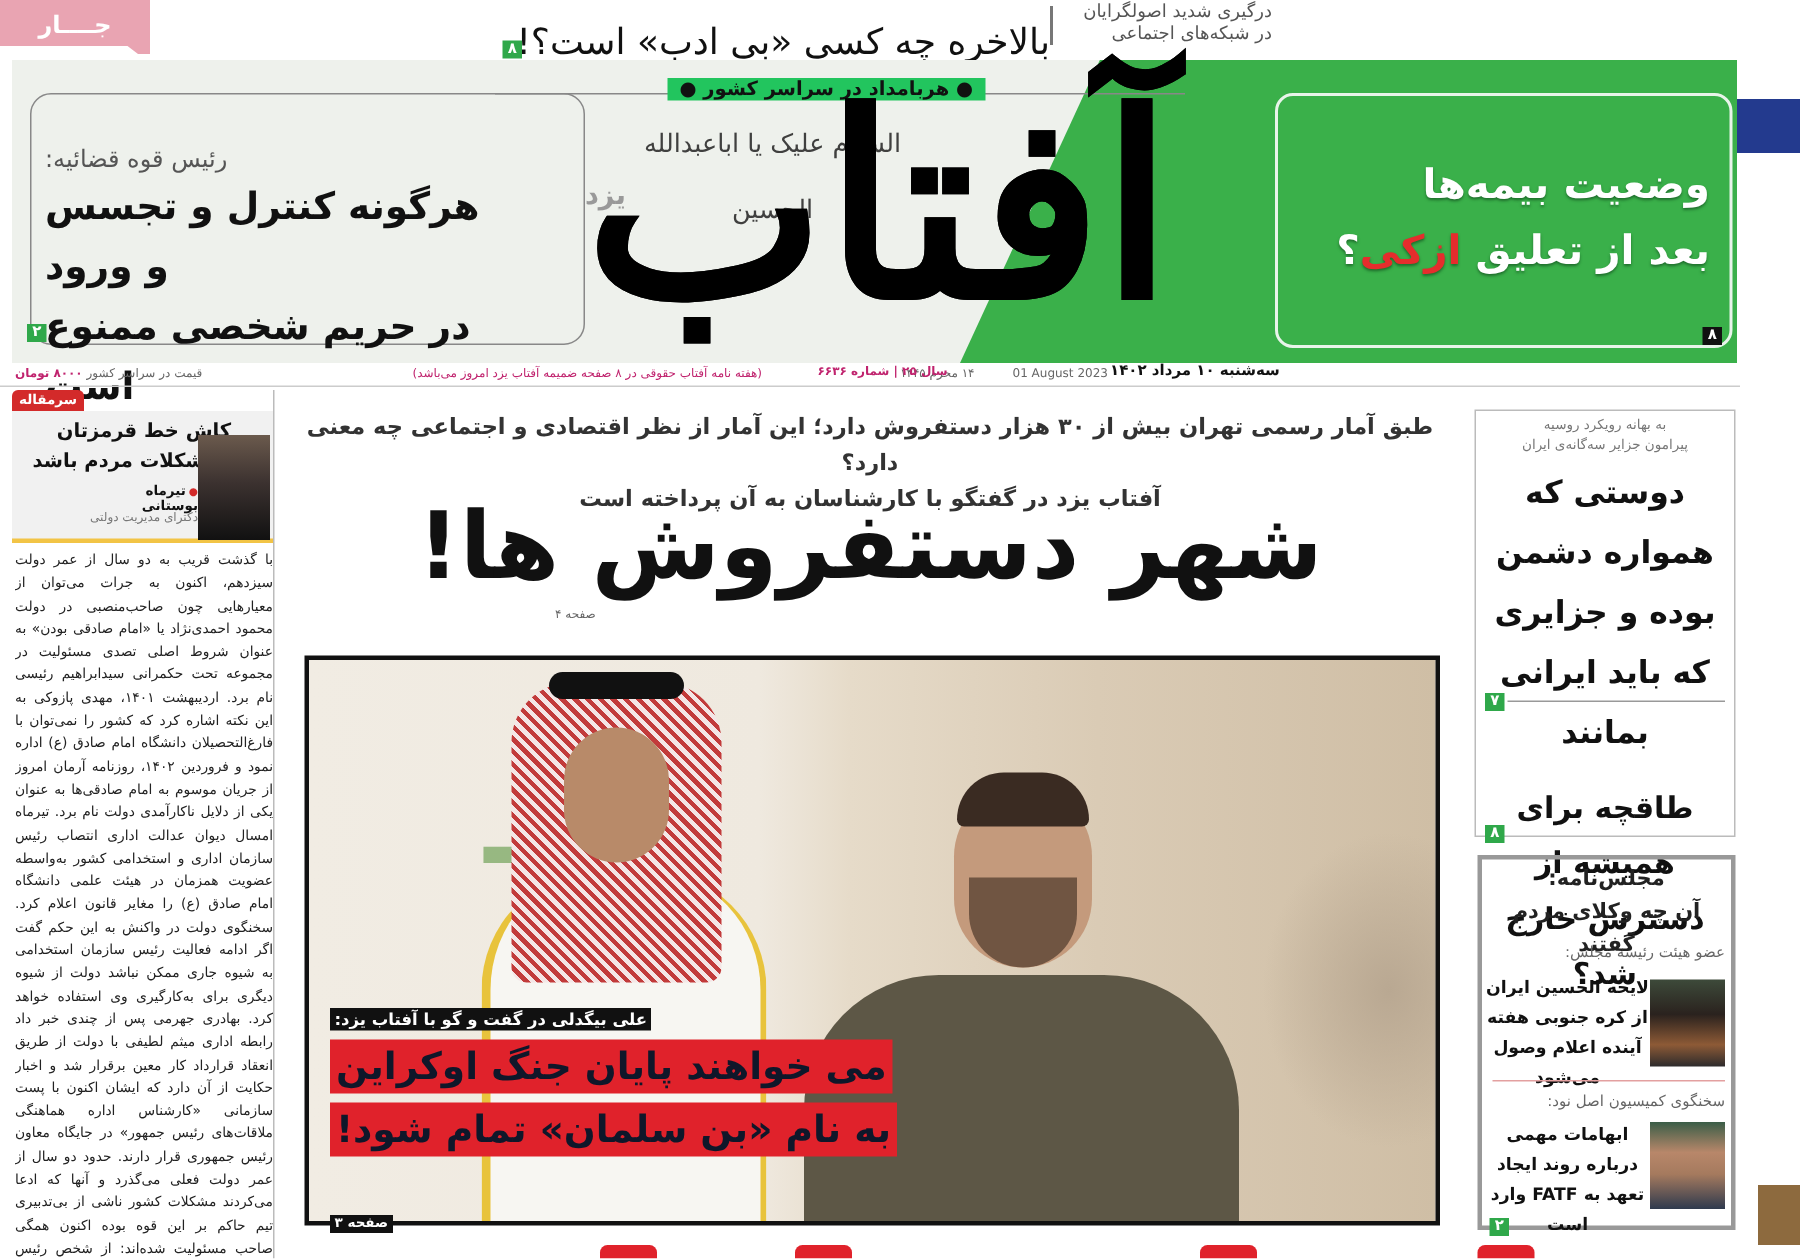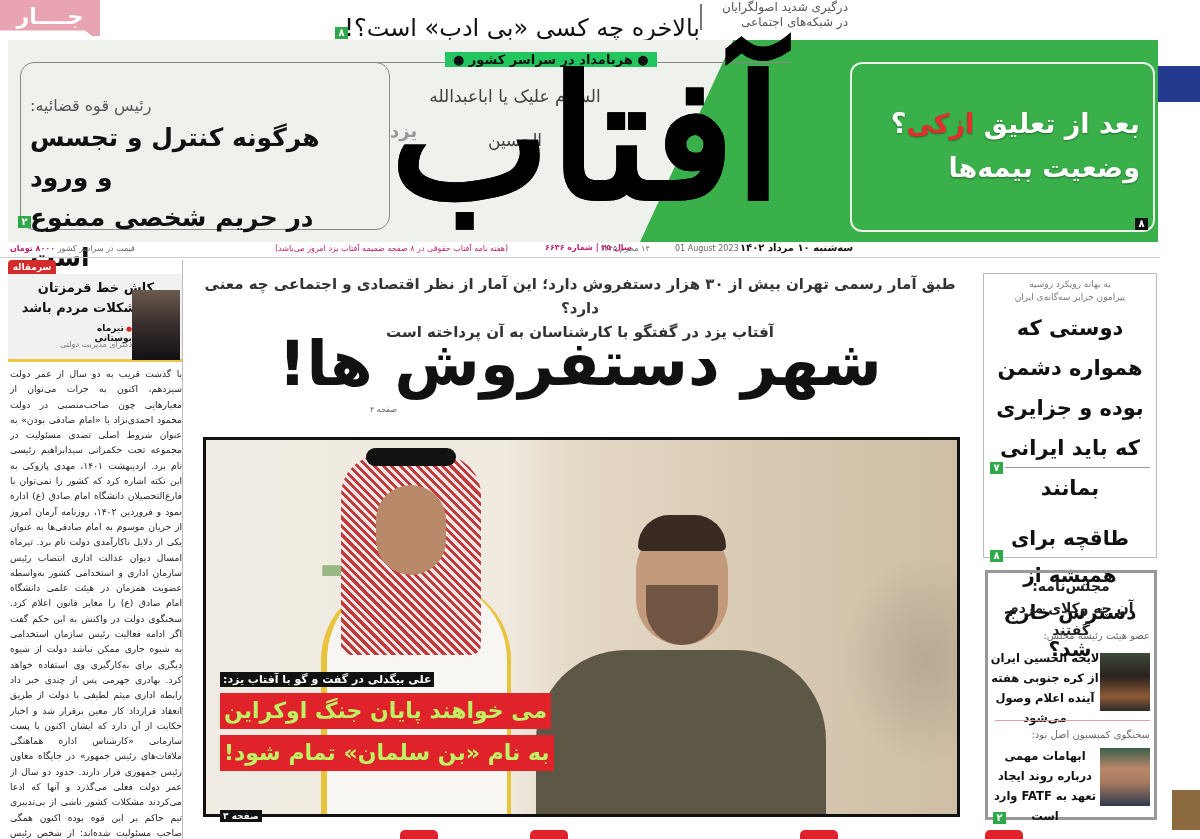--- a/index.html
+++ b/index.html
@@ -9,7 +9,7 @@
   .abs { position: absolute; }
 
   
-  #tag-jar { left: 0; top: 0; width: 100px; height: 36px; background: #e9a4b2; color: #fff; font-weight: bold; font-size: 22px; text-align: center; line-height: 34px; clip-path: polygon(0 0,100% 0,100% 100%,92% 100%,85% 85%,0 85%); }
+  #tag-jar { left: 0; top: 0; width: 100px; height: 36px; background: #e9a4b2; color: #fff; font-weight: bold; font-size: 16px; text-align: center; line-height: 34px; clip-path: polygon(0 0,100% 0,100% 100%,92% 100%,85% 85%,0 85%); }
   #top-headline { left: 340px; top: 12px; width: 360px; height: 34px; font-weight: normal; font-size: 24px; line-height: 32px; text-align: right; white-space: nowrap; }
   #top-sep { left: 700px; top: 4px; width: 2px; height: 26px; background: #777; }
   #top-kicker { left: 708px; top: 0; width: 140px; font-size: 12px; line-height: 15px; color: #555; text-align: right; }

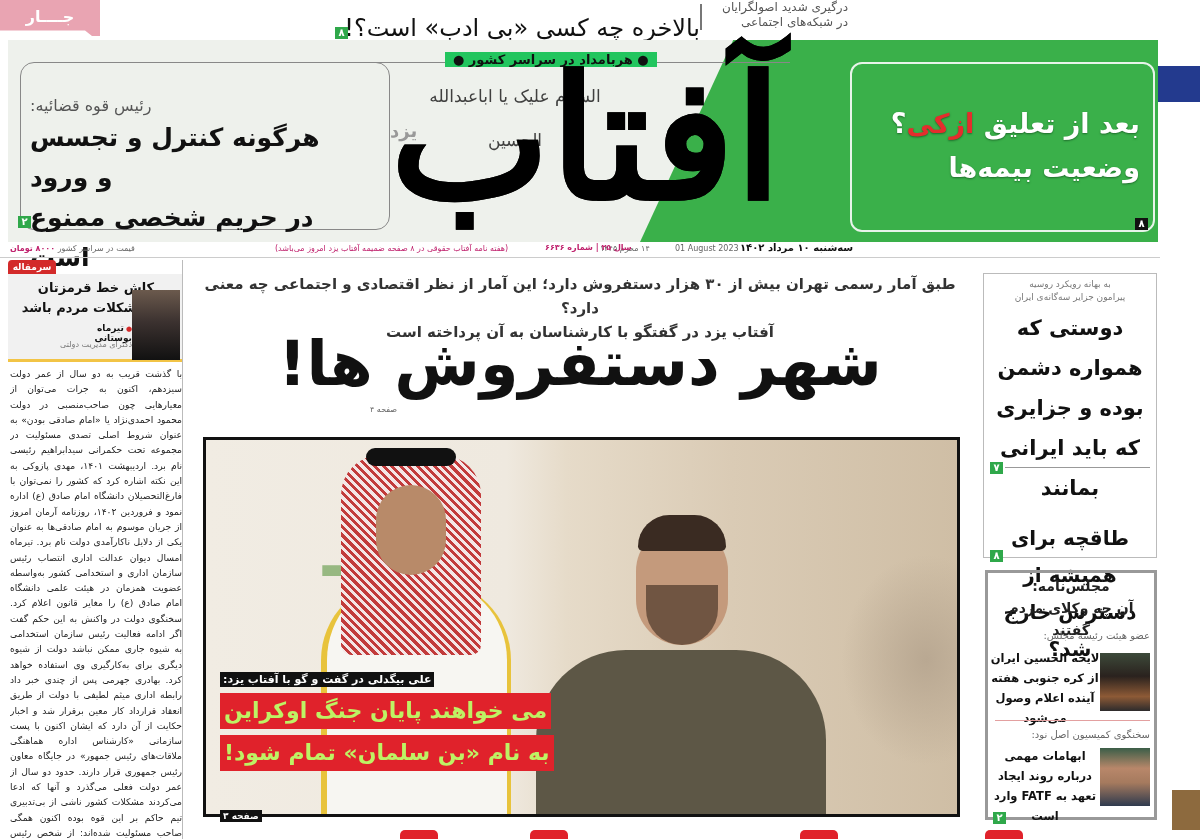--- a/index.html
+++ b/index.html
@@ -139,8 +139,8 @@
 
 <div id="right-box" class="abs"></div>
 <div id="right-headline" class="abs">
+  <div>وضعیت بیمه‌ها</div>
   <div><span>بعد از تعلیق </span><span class="red">ازکی</span><span>؟</span></div>
-  <div>وضعیت بیمه‌ها</div>
 </div>
 <div id="right-pg" class="abs pg-black">۸</div>
 

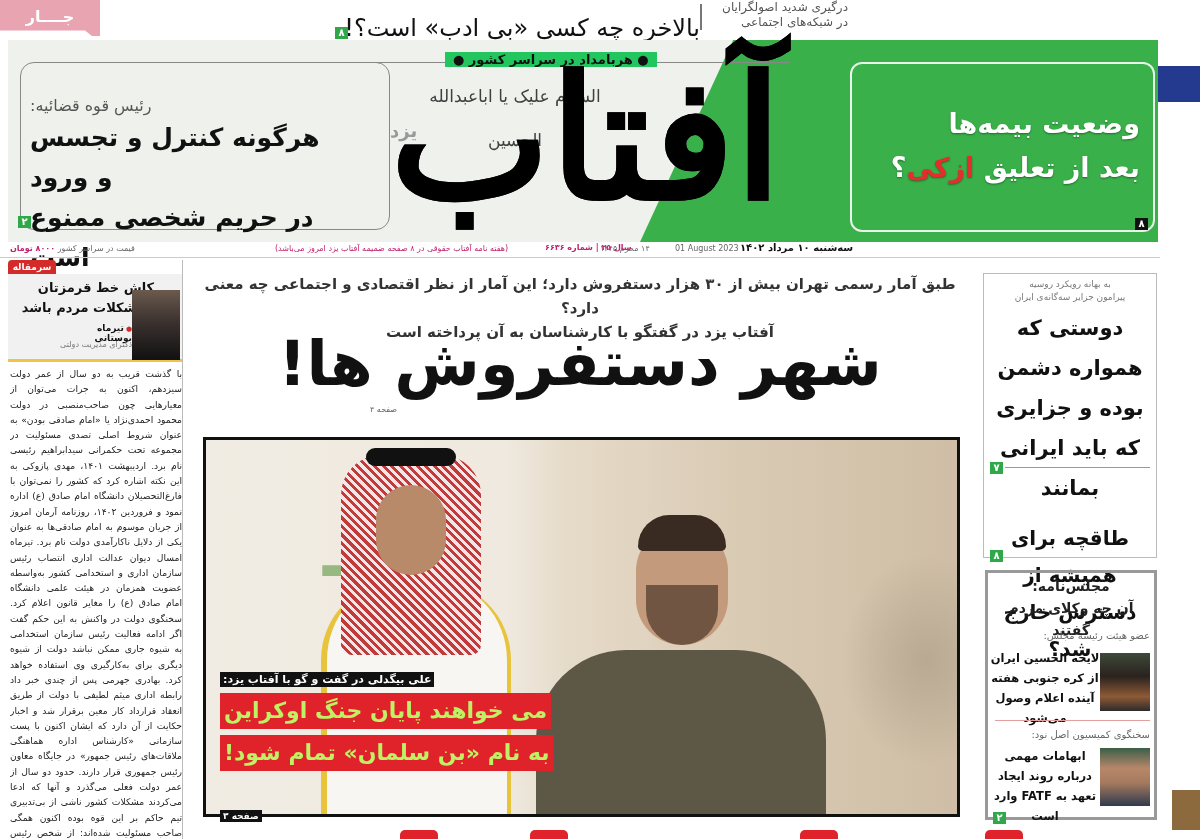--- a/index.html
+++ b/index.html
@@ -79,7 +79,7 @@
   #green-callig { left: 10px; top: 20px; width: 200px; height: 150px; color: #7aa862; font-size: 120px; font-family: "DejaVu Serif", serif; line-height: 150px; opacity: .75; }
 
   #photo-kicker { left: 220px; top: 672px; background: #111; color: #fff; font-size: 11px; font-weight: bold; padding: 1px 3px; white-space: nowrap; }
-  .photo-head { position: absolute; background: #e0222b; color: #bef264; font-weight: bold; font-size: 22px; padding: 0 4px; white-space: nowrap; line-height: 36px; }
+  .photo-head { position: absolute; background: #e0222b; color: #0f172a; font-weight: bold; font-size: 25px; padding: 0 4px; white-space: nowrap; line-height: 36px; }
   #photo-head-1 { left: 220px; top: 693px; }
   #photo-head-2 { left: 220px; top: 735px; }
   #photo-page { left: 220px; top: 810px; background: #111; color: #fff; font-size: 9px; font-weight: bold; padding: 1px 3px; }

